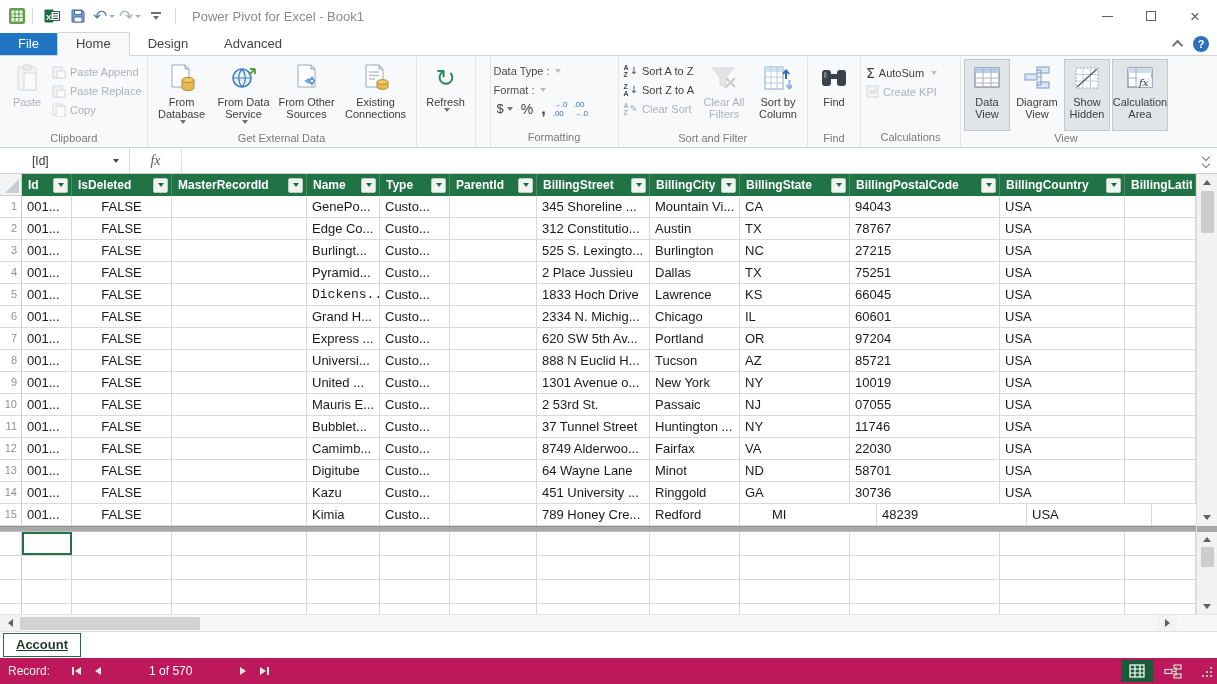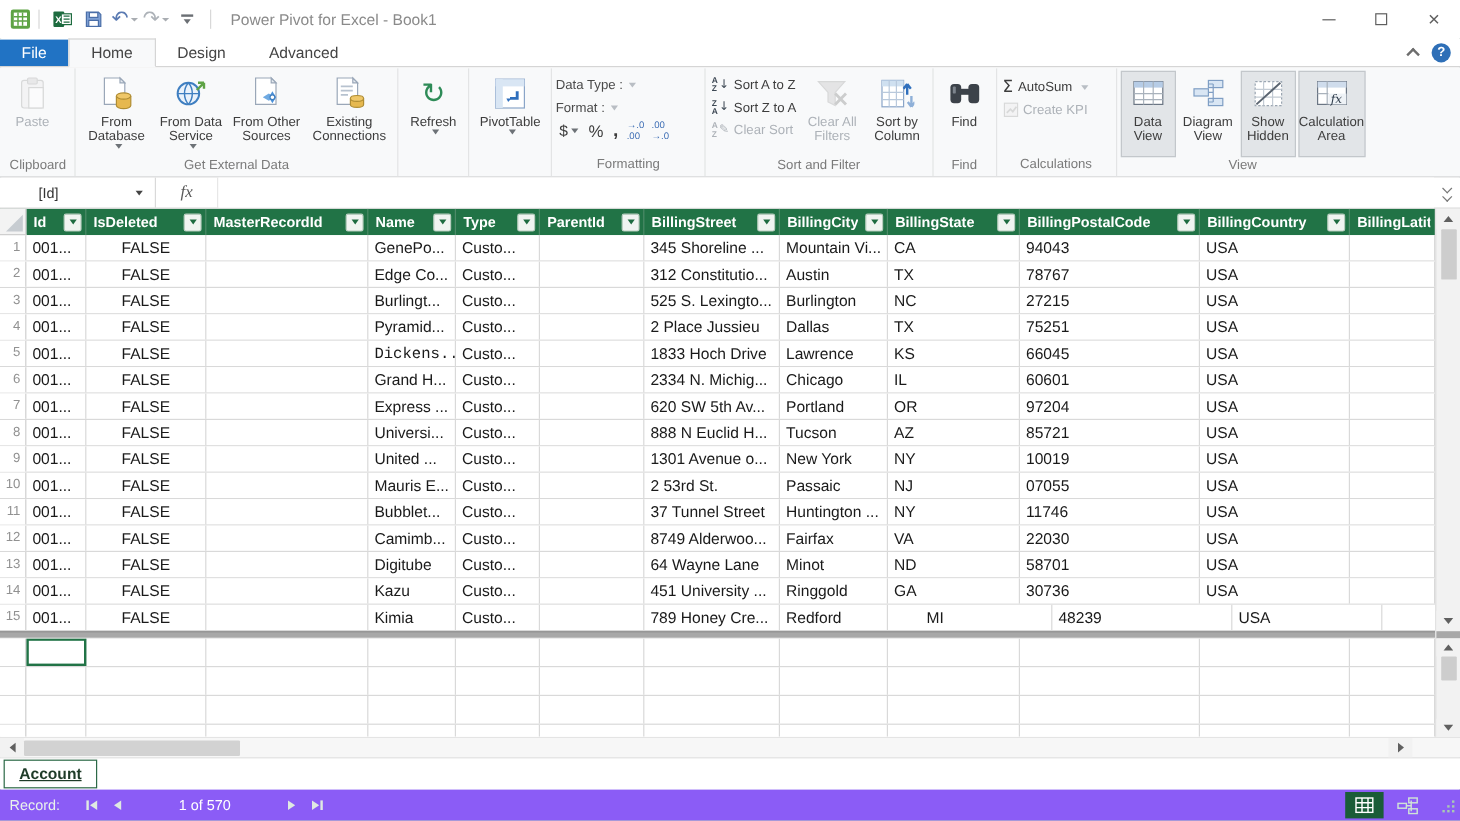--- a/index.html
+++ b/index.html
@@ -204,6 +204,29 @@
           </span>
           <span>Paste</span>
         </div>
+        <div style="display:flex;flex-direction:column;justify-content:flex-start;padding-top:3px;">
+          <div class="sb dis">
+            <svg width="14" height="14" viewBox="0 0 14 14">
+                <rect x="1" y="2" width="9" height="11" fill="#e9edf2" stroke="#aab4c0"></rect>
+                <rect x="5" y="6" width="8" height="7" fill="#fff" stroke="#aab4c0"></rect>
+              </svg>
+            <span>Paste Append</span>
+          </div>
+          <div class="sb dis">
+            <svg width="14" height="14" viewBox="0 0 14 14">
+                <rect x="1" y="2" width="9" height="11" fill="#e9edf2" stroke="#aab4c0"></rect>
+                <rect x="5" y="6" width="8" height="7" fill="#fff" stroke="#aab4c0"></rect>
+              </svg>
+            <span>Paste Replace</span>
+          </div>
+          <div class="sb dis">
+            <svg width="14" height="14" viewBox="0 0 14 14">
+                <rect x="1" y="1" width="9" height="11" fill="#fff" stroke="#aab4c0"></rect>
+                <rect x="4" y="3" width="9" height="11" fill="#fff" stroke="#aab4c0"></rect>
+              </svg>
+            <span>Copy</span>
+          </div>
+        </div>
       </div>
       <div class="rg-label">Clipboard</div>
     </div>

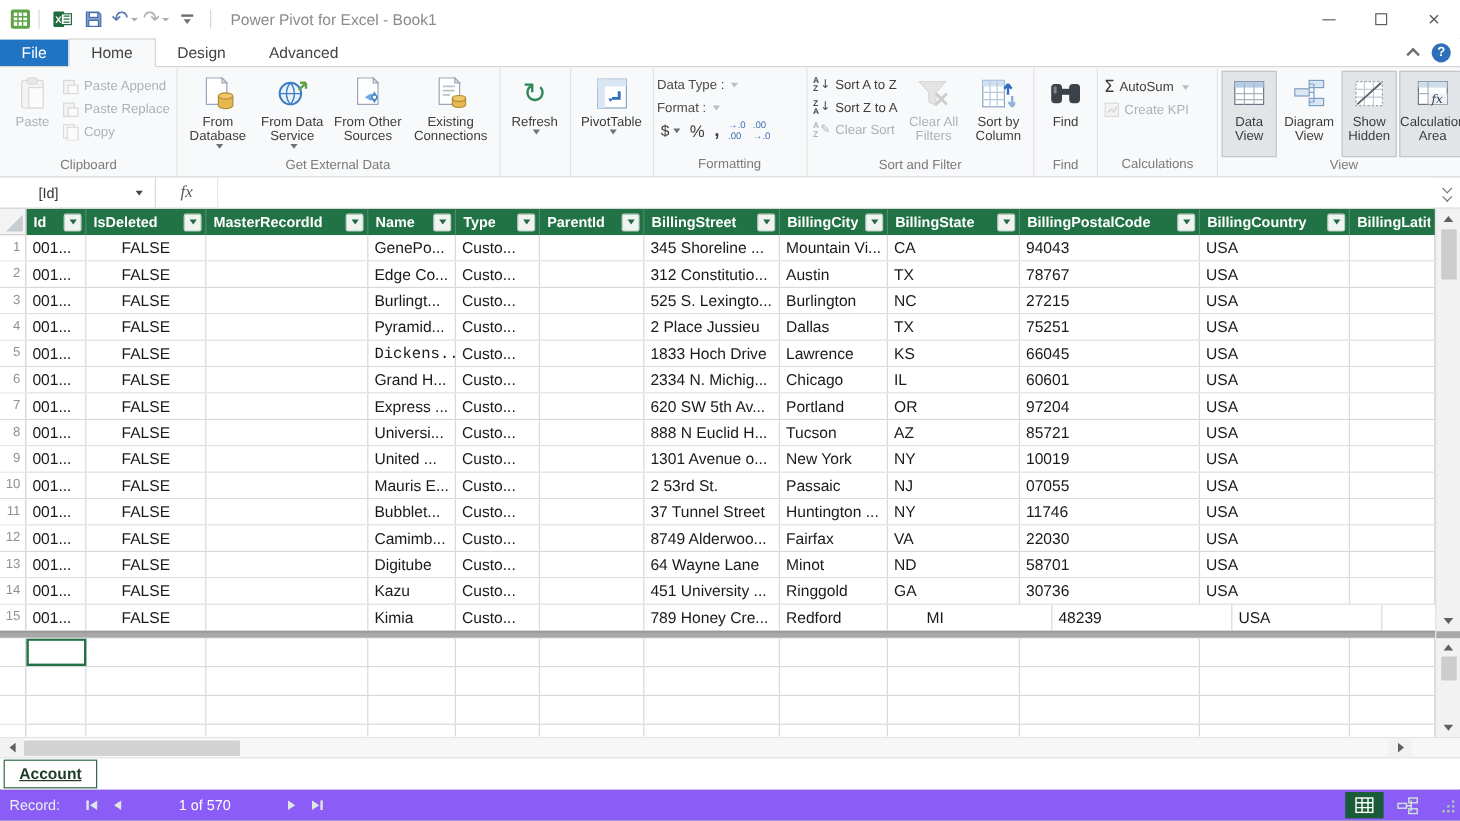--- a/index.html
+++ b/index.html
@@ -298,21 +298,6 @@
     </div>
 
     <div class="rgroup">
-      <div class="rg-body">
-        <div class="bb" style="width:62px;">
-          <span class="ic">
-            <svg width="28" height="28" viewBox="0 0 28 28">
-                <rect x="2" y="2" width="24" height="24" fill="#fff" stroke="#8aa5c8"></rect>
-                <rect x="2" y="2" width="24" height="6" fill="#d9e6f4"></rect>
-                <rect x="2" y="2" width="6" height="24" fill="#d9e6f4"></rect>
-                <path d="M20 12v6h-6" stroke="#2f6fbd" stroke-width="2.4" fill="none"></path>
-                <path d="M11 18h4l-2.5 3z" fill="#2f6fbd"></path>
-              </svg>
-          </span>
-          <span>PivotTable</span>
-            <i class="car"></i>
-        </div>
-      </div>
       <div class="rg-label"></div>
     </div>
 

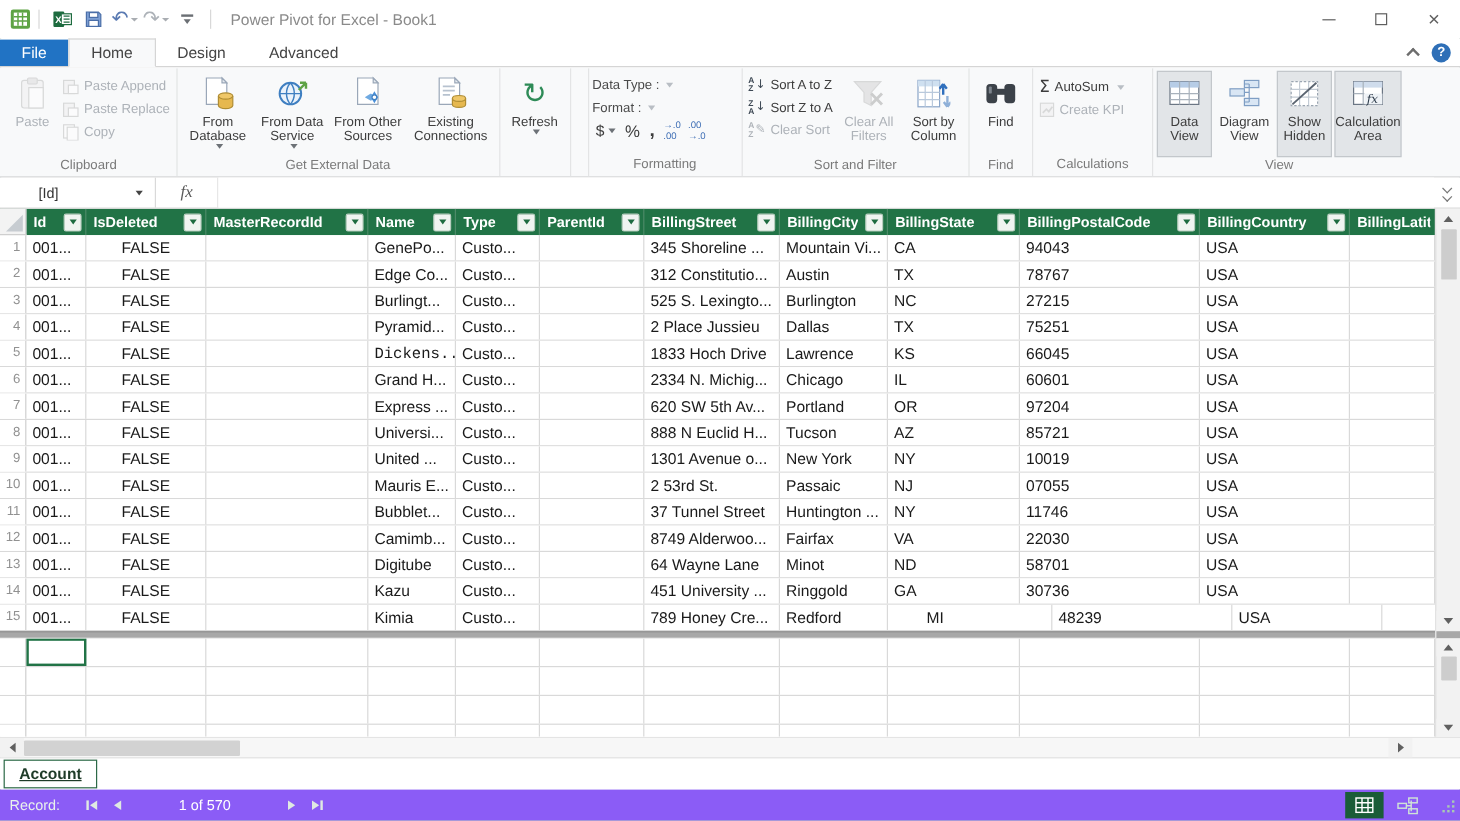--- a/index.html
+++ b/index.html
@@ -109,7 +109,7 @@
   .sheettab{ margin-top:1px; padding:3px 12px 4px; background:#fff; border:1px solid #2c6947; font-size:13px; font-weight:bold; color:#1e3b28; text-decoration:underline;}
 
   
-  .statusbar{ height:26px; background:#8b5cf6; display:flex; align-items:center; color:#e9f1ec; font-size:12px; padding:0 4px 0 8px;}
+  .statusbar{ height:26px; background:#be185d; display:flex; align-items:center; color:#e9f1ec; font-size:12px; padding:0 4px 0 8px;}
   .rec-nav{ display:flex; align-items:center; margin-left:22px; gap:14px;}
   .nb{ display:flex; align-items:center; gap:1px; height:16px;}
   .ntri-l{ width:0;height:0;border-top:4px solid transparent;border-bottom:4px solid transparent;border-right:6px solid #dfe9e2;}

